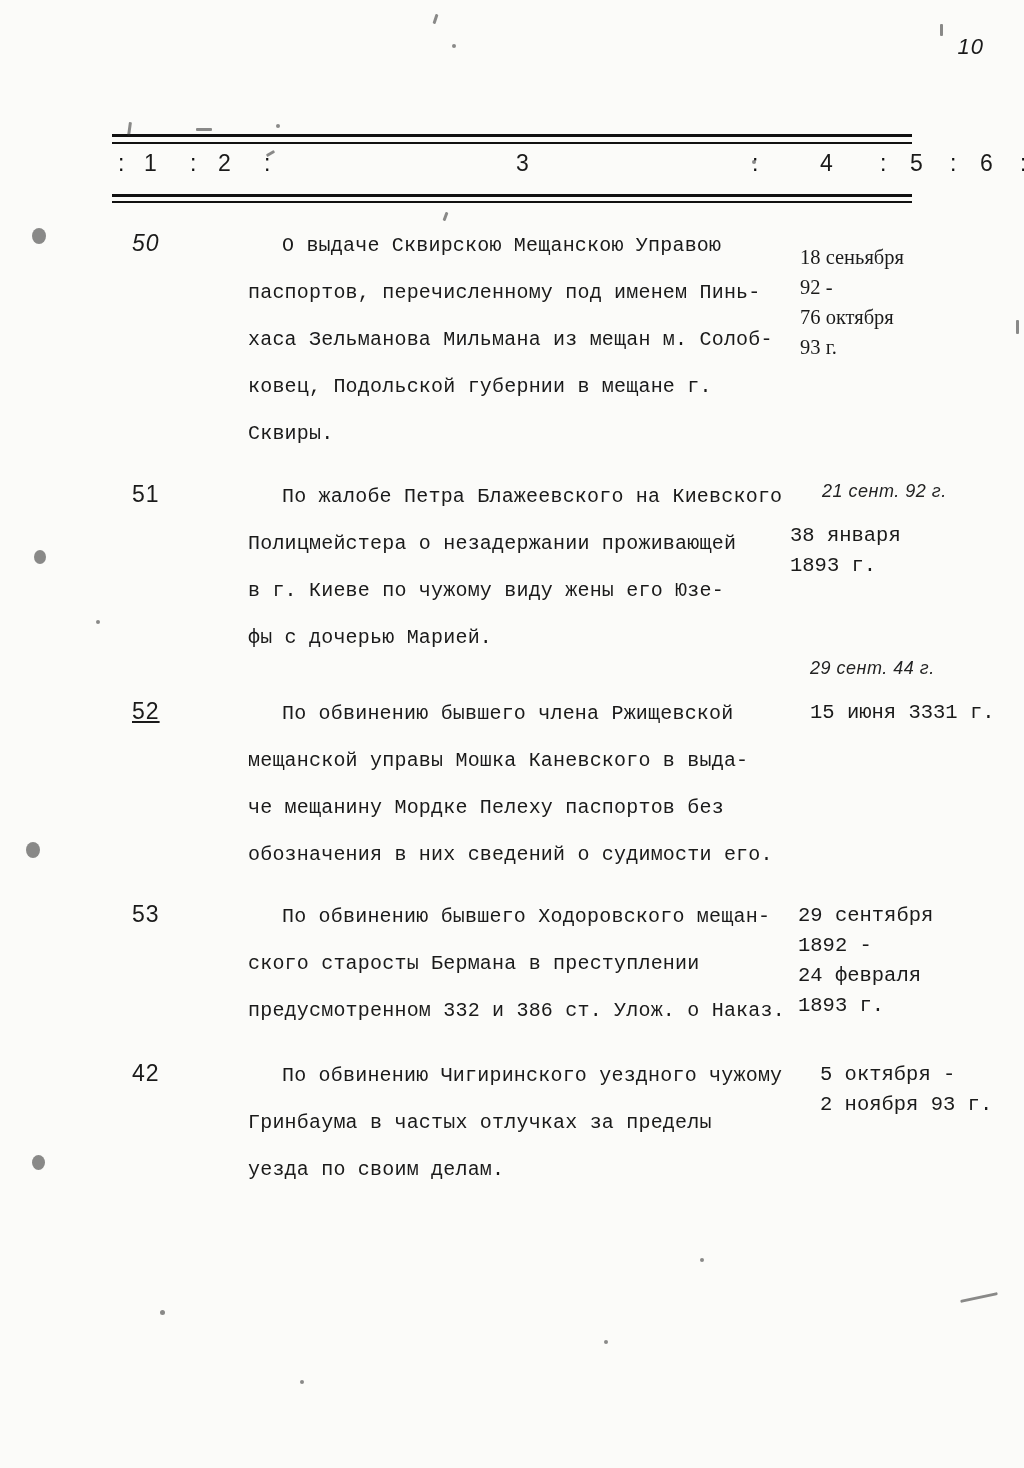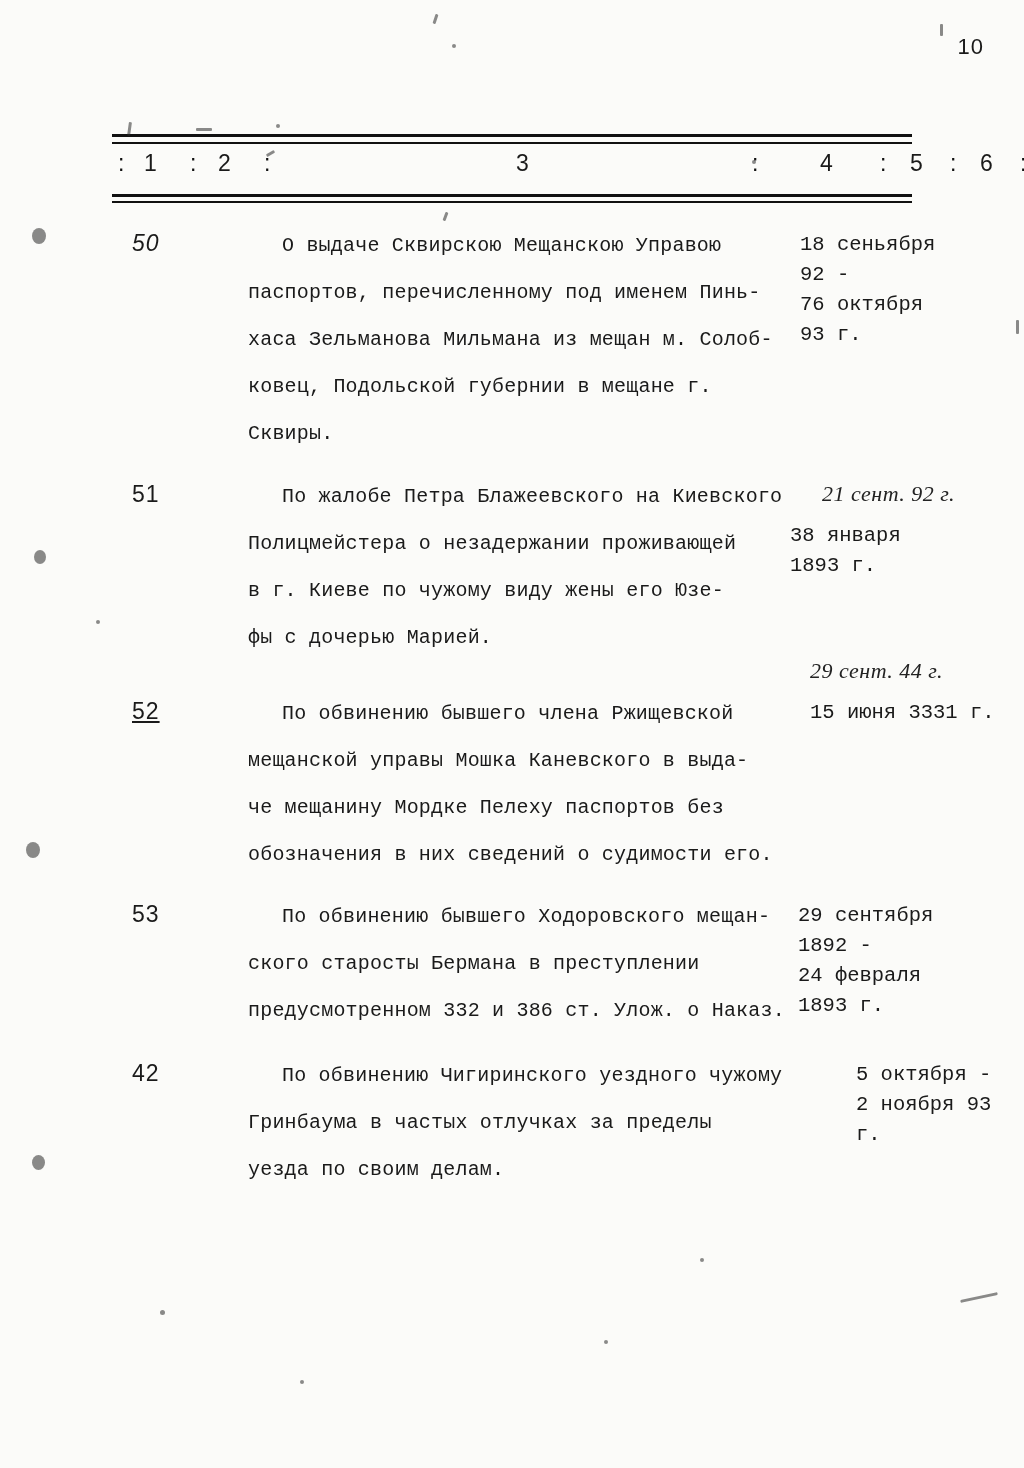--- a/index.html
+++ b/index.html
@@ -36,6 +36,7 @@
     font-family: "Liberation Sans", sans-serif;
     letter-spacing: 1px;
     color: #1a1a1a;
+    font-style: italic;
   }
   
   .rule {

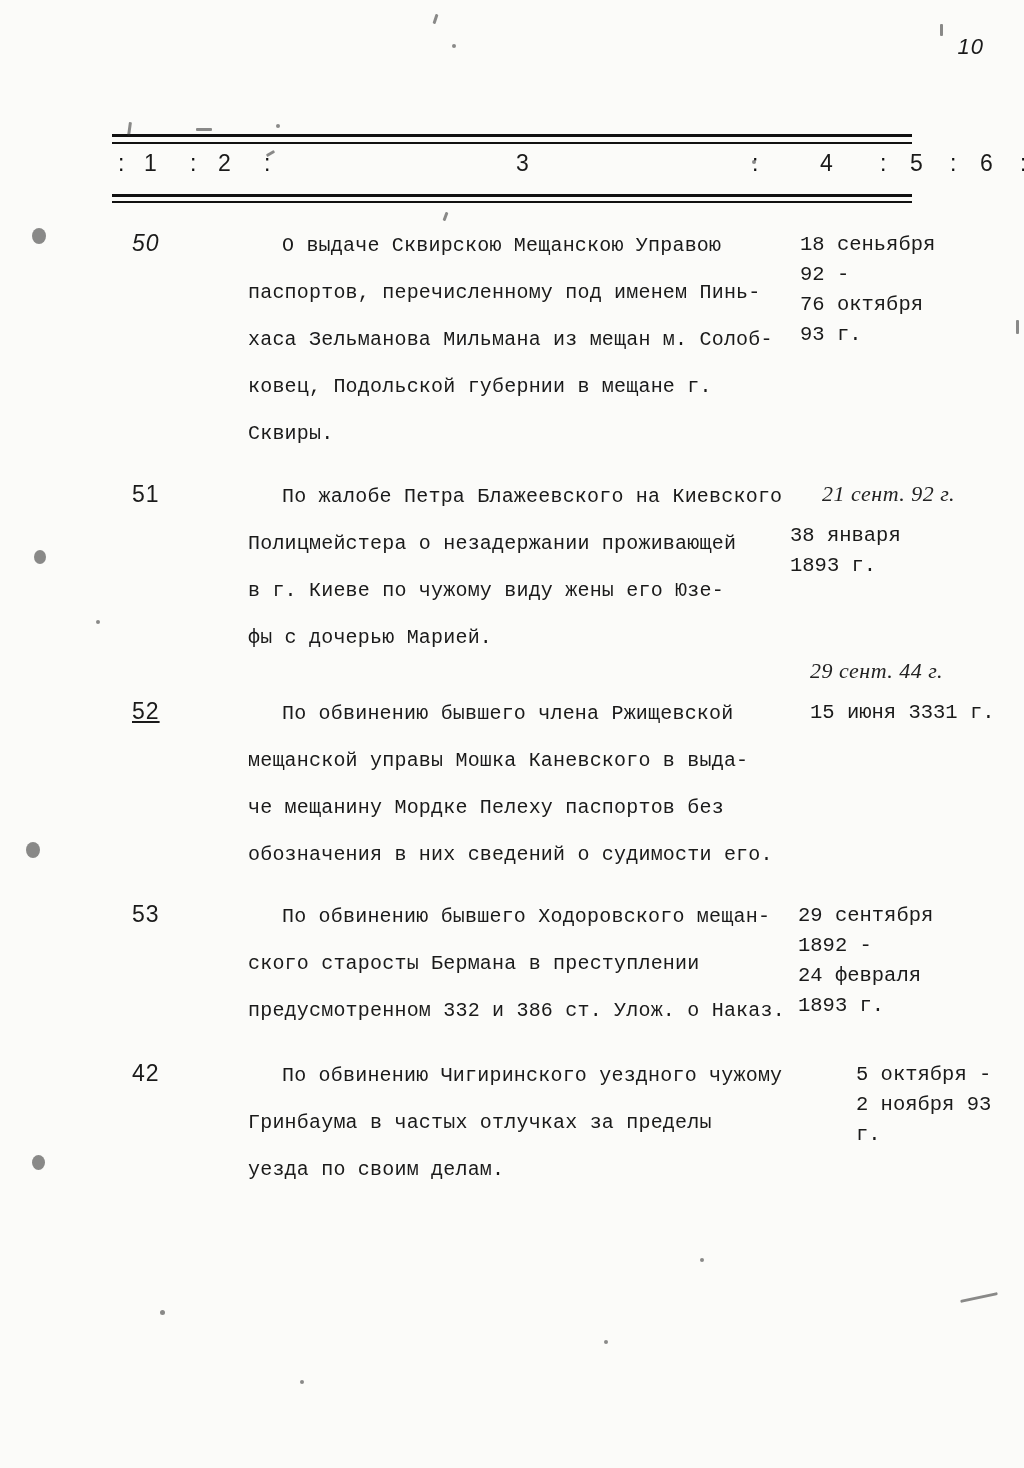--- a/index.html
+++ b/index.html
@@ -148,7 +148,7 @@
 хаса Зельманова Мильмана из мещан м. Солоб-
 ковец, Подольской губернии в мещане г.
 Сквиры.</div>
-    <div class="dates" style="top:8px; left:800px;">18 сеньября
+    <div class="dates" style="top:20px; left:800px;font-family:Liberation Serif, serif;">18 сеньября
 92 -
 76 октября
 93 г.</div>

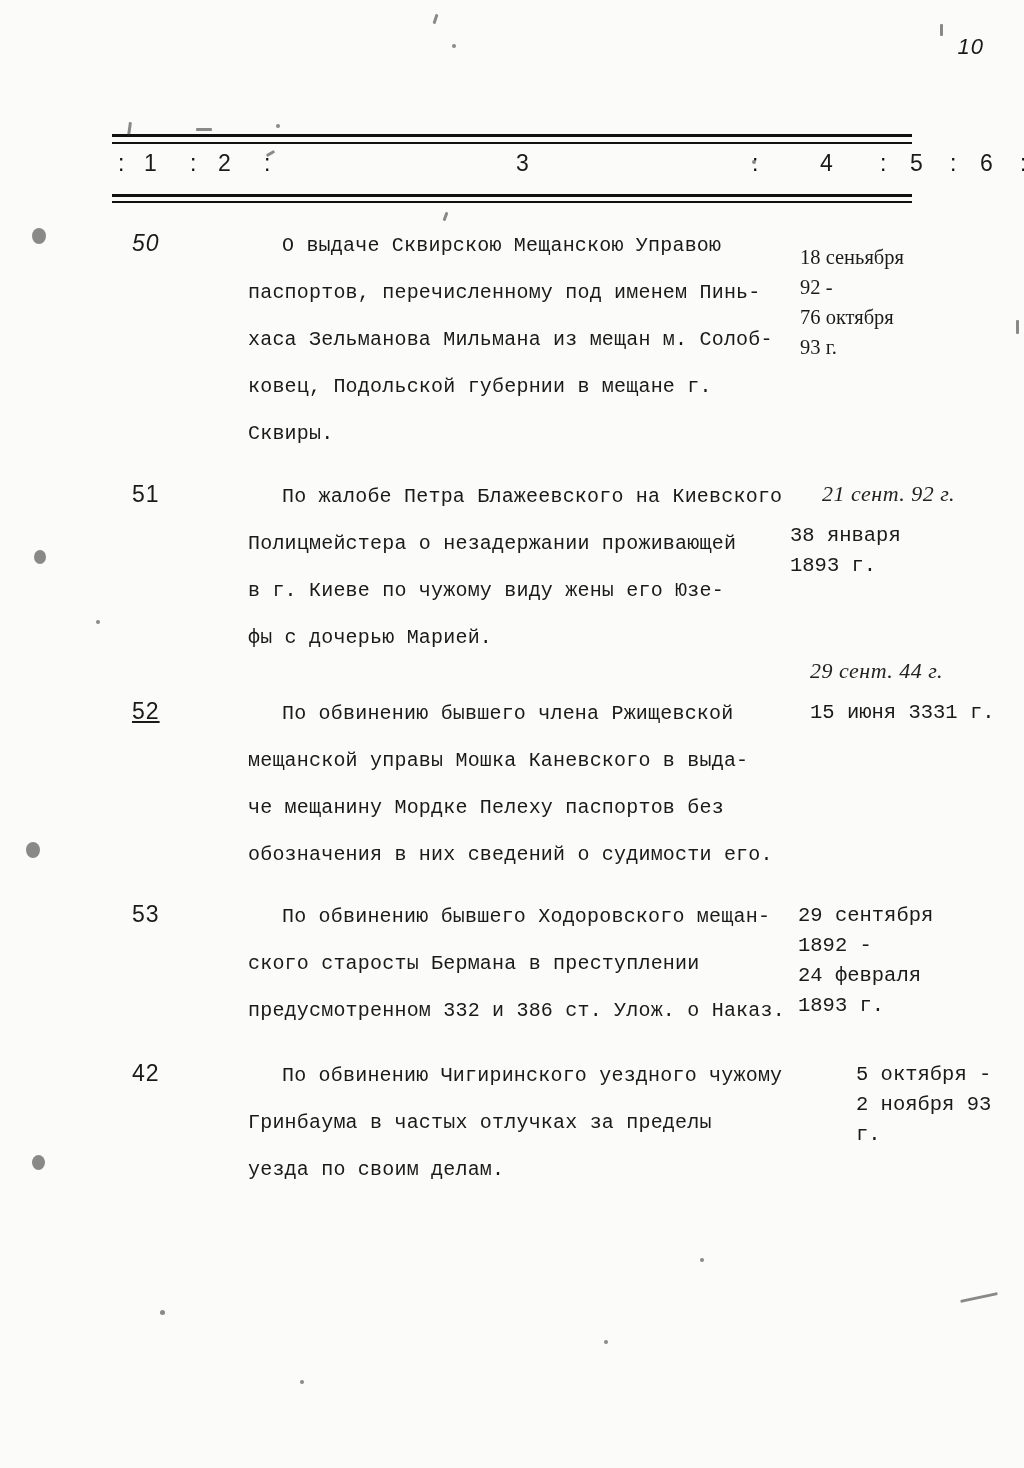--- a/index.html
+++ b/index.html
@@ -104,9 +104,9 @@
   }
   .hand {
     position: absolute;
-    font-family: Liberation Serif, serif;
+    font-family: Liberation Sans, sans-serif;
     font-style: italic;
-    font-size: 22px;
+    font-size: 18px;
     color: #232323;
     letter-spacing: .5px;
     white-space: nowrap;

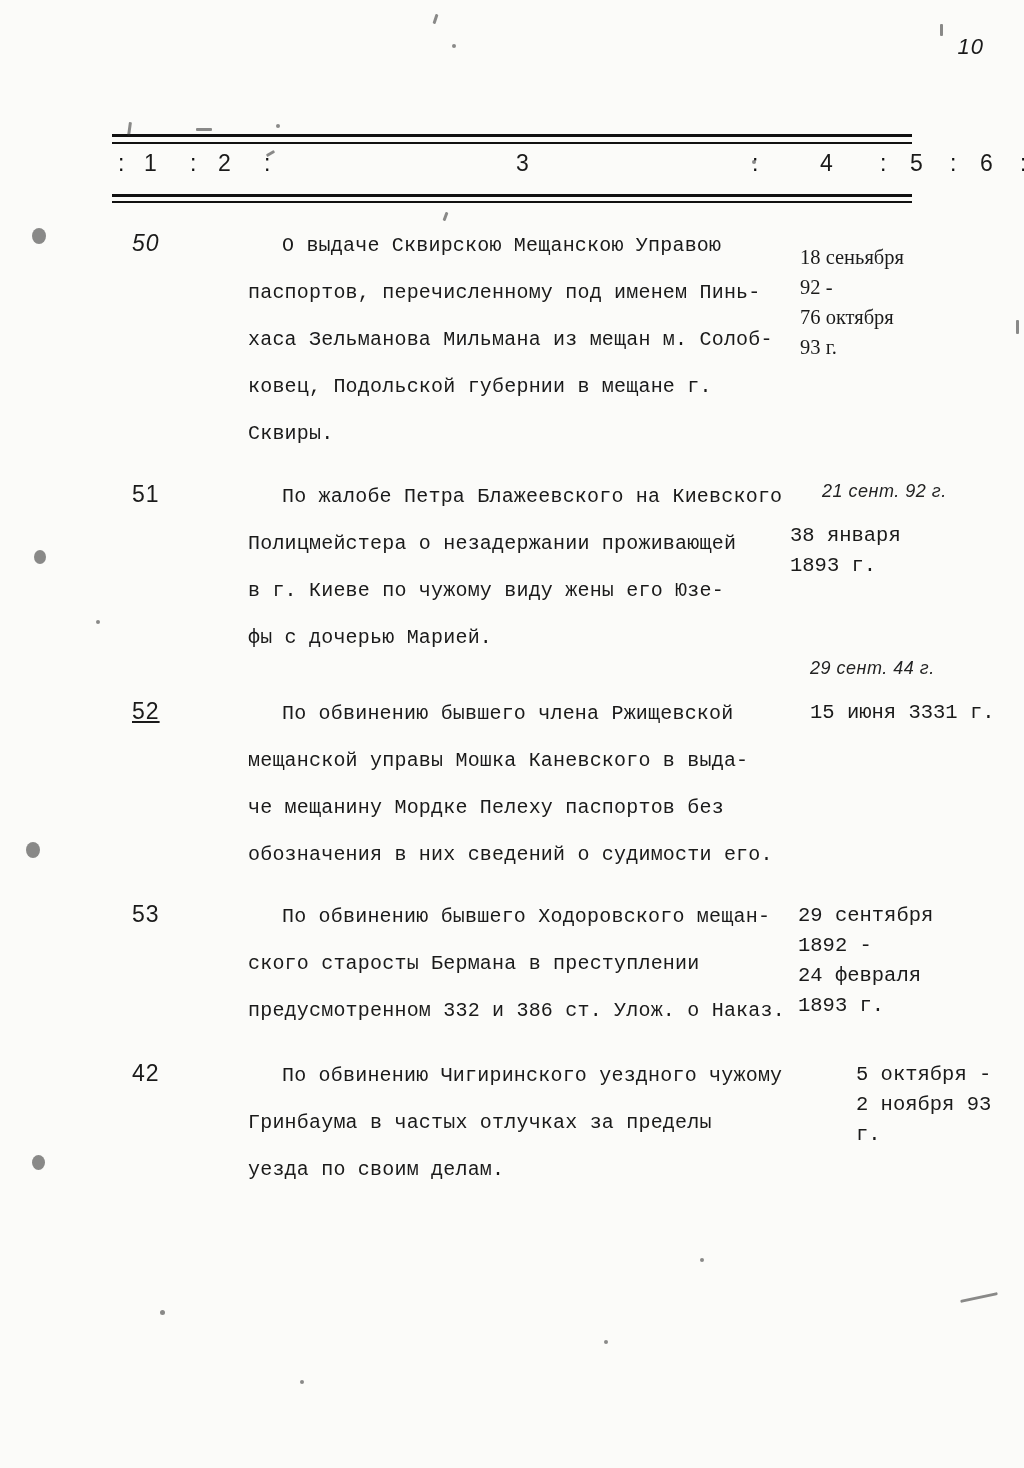--- a/index.html
+++ b/index.html
@@ -191,7 +191,7 @@
     <div class="body-text indent-first" style="top:0px; width:580px;">По обвинению Чигиринского уездного чужому
 Гринбаума в частых отлучках за пределы
 уезда по своим делам.</div>
-    <div class="dates" style="top:8px; left:856px;">5 октября -
+    <div class="dates" style="top:8px; left:820px;">5 октября -
 2 ноября 93 г.</div>
   </div>
 

